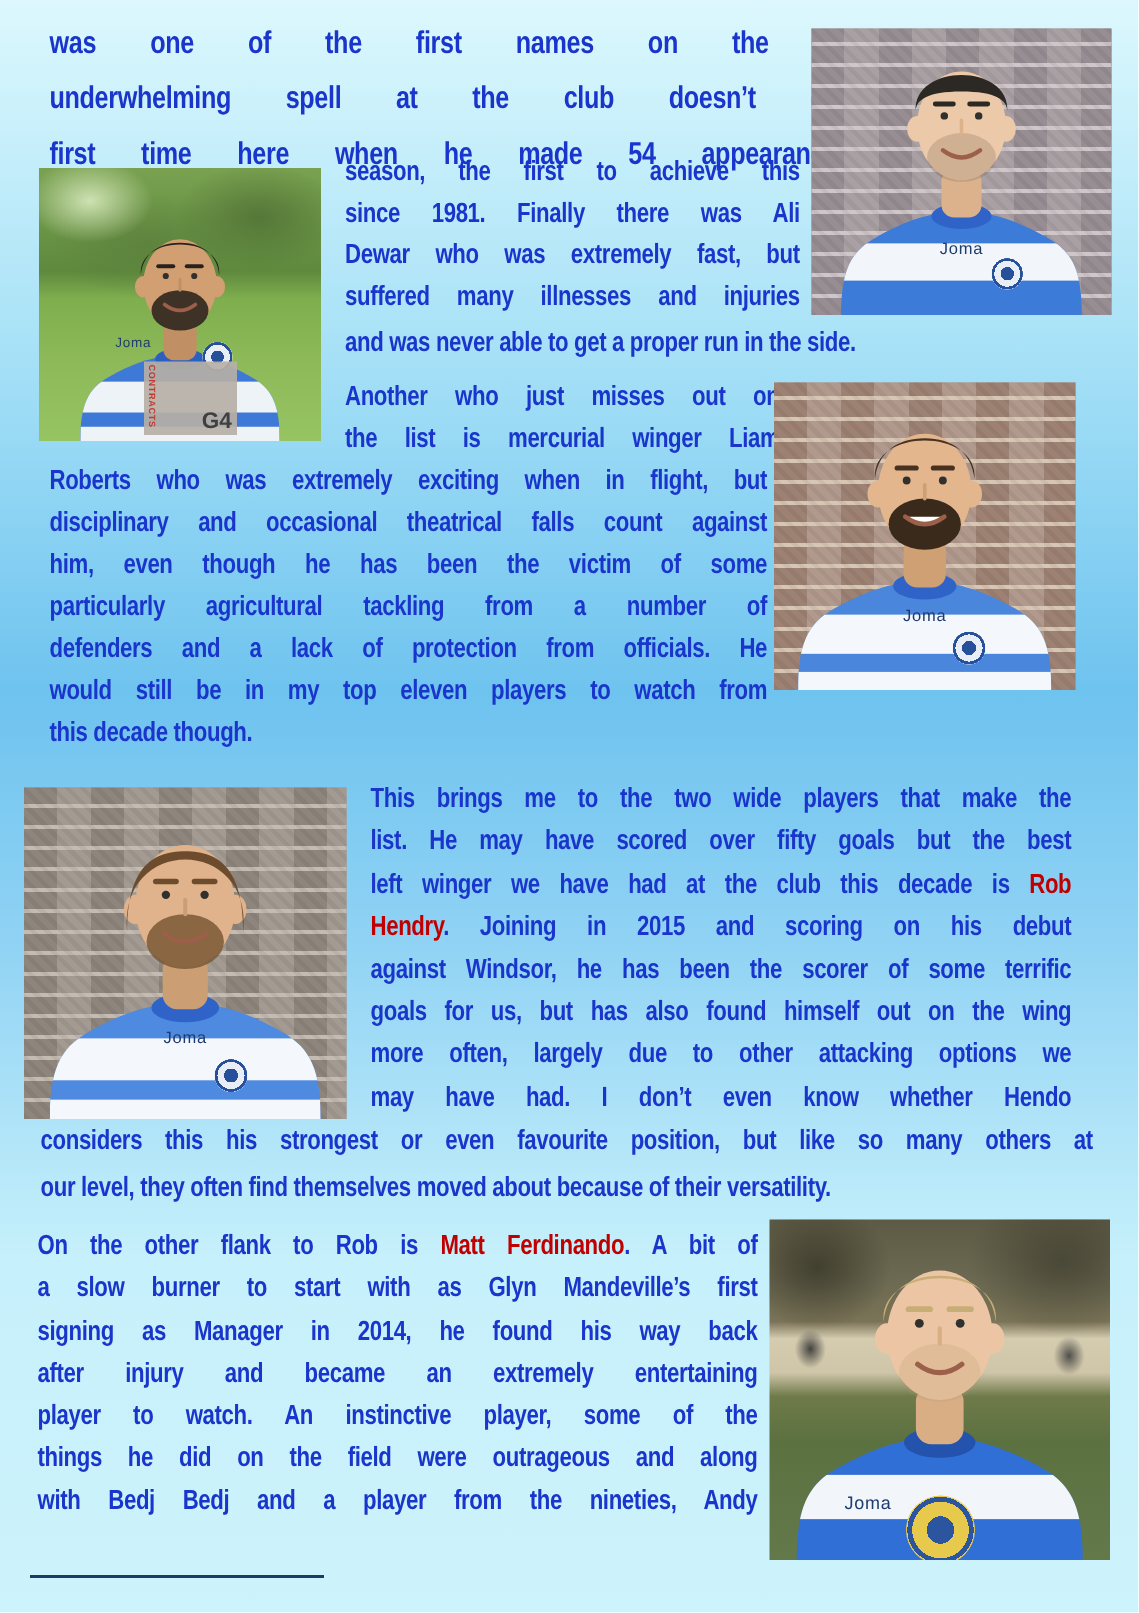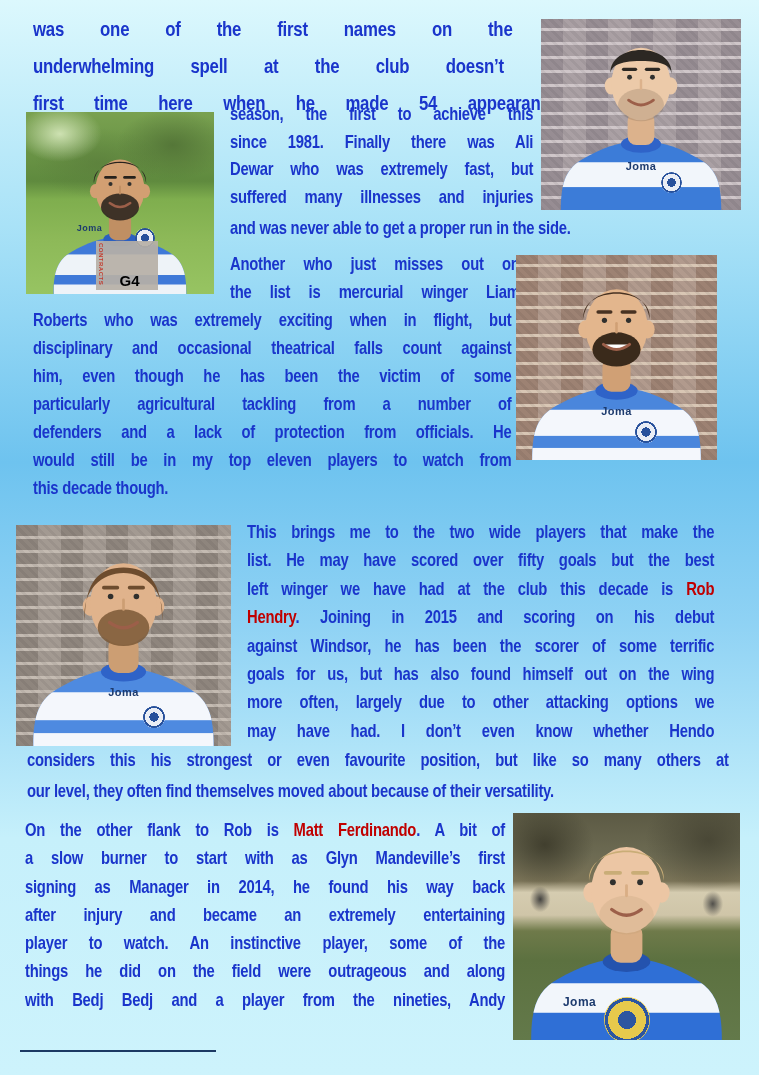--- a/index.html
+++ b/index.html
@@ -66,7 +66,7 @@
           --shirt:#2f6fd6;--band:#f2f6fb;--collar:#2453ae;}
 
   
-  .joma{position:absolute;font-weight:700;color:#1d3b6e;letter-spacing:.5px;text-align:right;}
+  .joma{position:absolute;font-weight:400;color:#1d3b6e;letter-spacing:.5px;text-align:right;}
   #photo1 .joma{left:27%;top:61%;font-size:9px;}
   #photo2 .joma{left:50%;top:74%;transform:translateX(-50%);font-size:11px;}
   #photo3 .joma{left:50%;top:73%;transform:translateX(-50%);font-size:11px;}

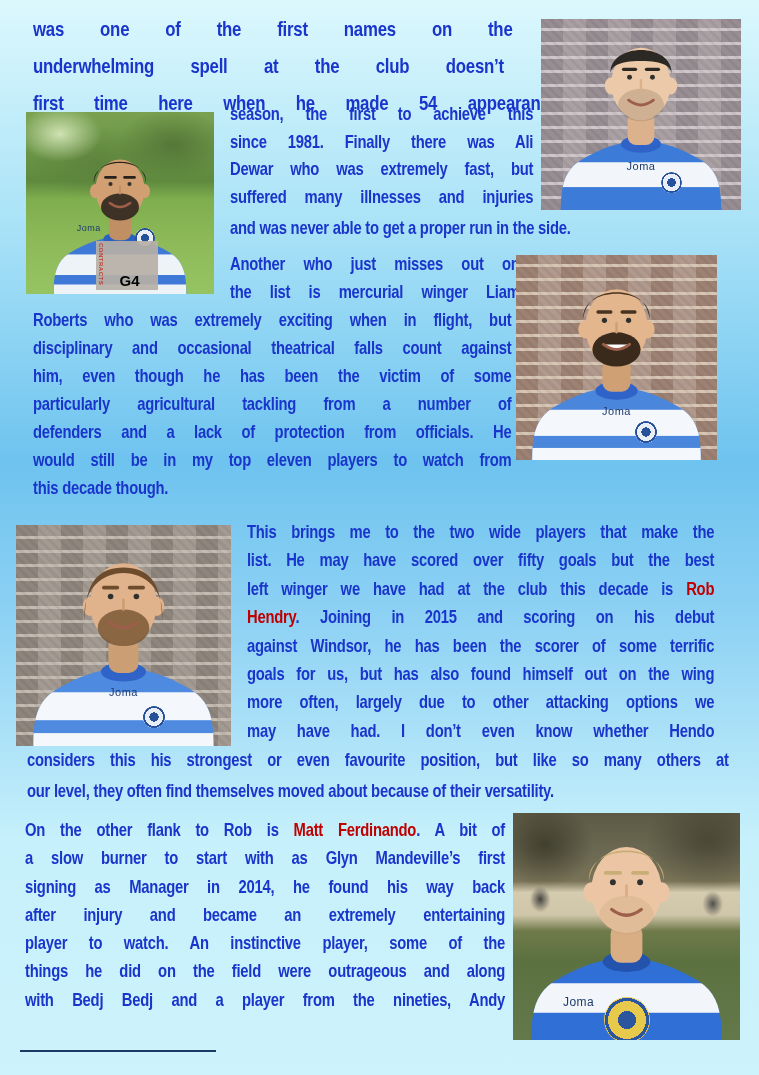--- a/index.html
+++ b/index.html
@@ -84,7 +84,7 @@
     background:rgba(182,176,166,.92);}
   .sponsor-vert{position:absolute;left:2px;top:2px;writing-mode:vertical-rl;
     font-size:6px;font-weight:700;color:#c23b2e;letter-spacing:.5px;}
-  .sponsor-g4{position:absolute;right:18px;bottom:1px;font-size:15px;font-weight:700;color:#000000;margin-left:20px;}
+  .sponsor-g4{position:absolute;right:3px;bottom:1px;font-size:15px;font-weight:700;color:#404040;margin-left:20px;}
 
   #footnote-rule{position:absolute;left:20px;top:1050px;width:196px;height:2px;background:#1c3a63;}
 </style>

